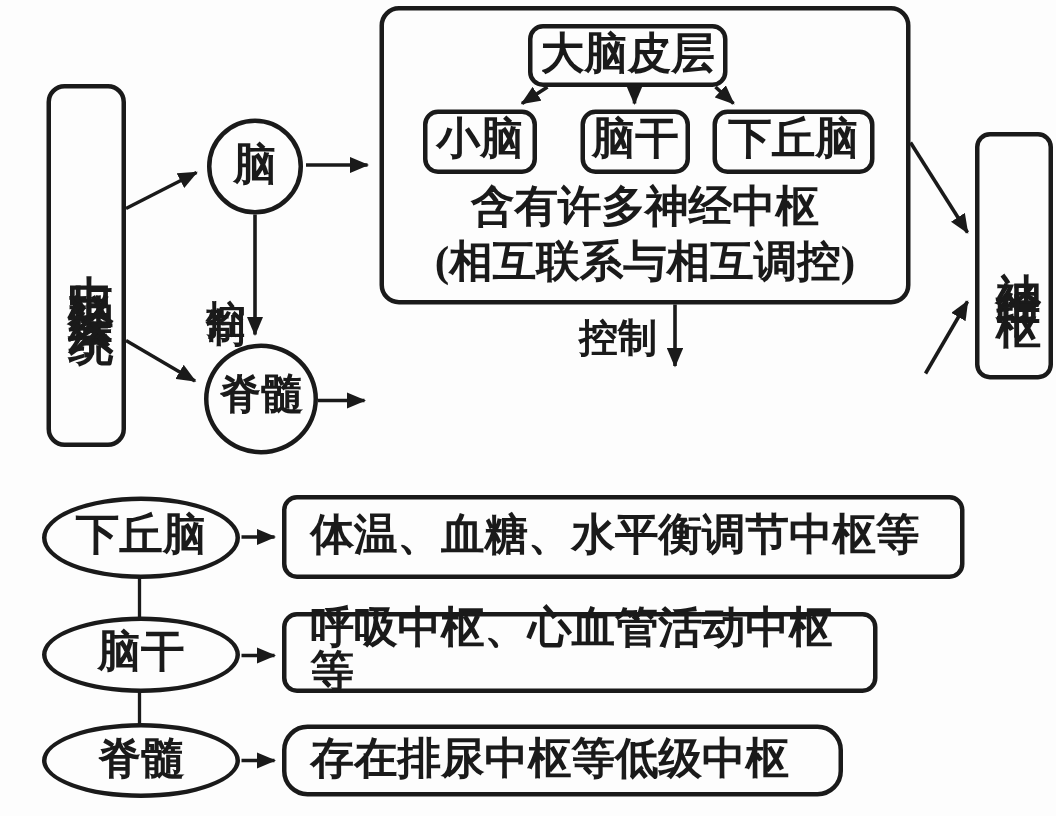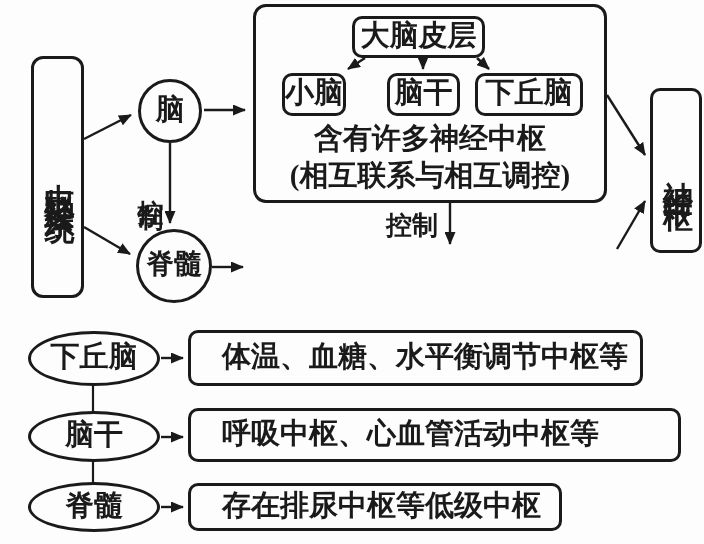--- a/index.html
+++ b/index.html
@@ -72,7 +72,7 @@
 
   <div class="abs box" style="left:352px;top:16px;width:133px;height:42px;font-size:29px;">大脑皮层</div>
 
-  <div class="abs box" style="left:282px;top:73px;width:64px;height:43px;font-size:29px;">小脑</div>
+  <div class="abs box" style="left:282px;top:73px;width:76px;height:43px;font-size:29px;">小脑</div>
 
   <div class="abs box" style="left:387px;top:73px;width:73px;height:43px;font-size:29px;">脑干</div>
 

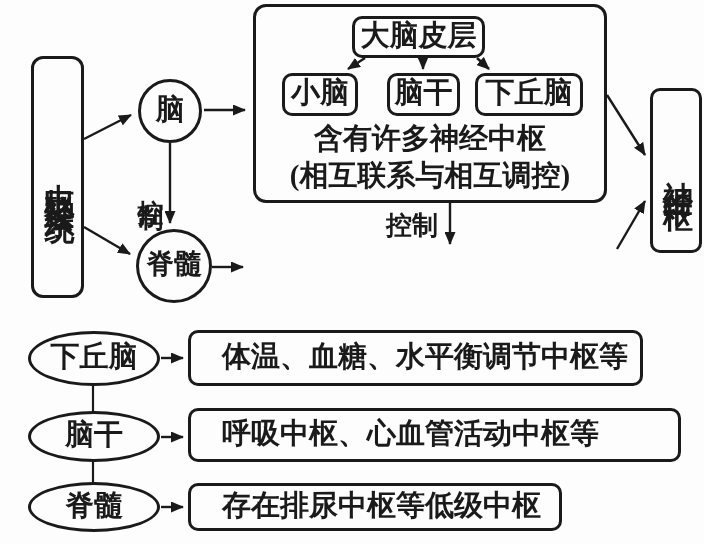--- a/index.html
+++ b/index.html
@@ -22,7 +22,7 @@
     display:flex; align-items:center; justify-content:center;
     font-weight:bold; line-height:1;
   }
-  .leftpad { justify-content:flex-start; padding-left:31px; }
+  .leftpad { justify-content:flex-start; padding-left:16px; }
   .vtext {
     writing-mode:vertical-rl; text-orientation:upright; letter-spacing:6px;
   }

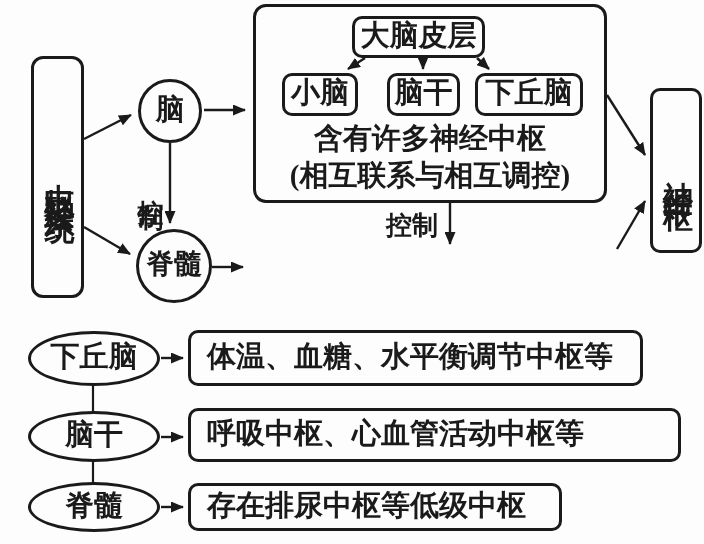--- a/index.html
+++ b/index.html
@@ -91,7 +91,7 @@
   <div class="abs box leftpad" style="left:188px;top:330px;width:455px;height:56px;font-size:29px;">体温、血糖、水平衡调节中枢等</div>
 
   <div class="abs box circle" style="left:28px;top:411px;width:132px;height:51px;font-size:29px;">脑干</div>
-  <div class="abs box leftpad" style="left:188px;top:408px;width:493px;height:54px;font-size:29px;">呼吸中枢、心血管活动中枢等</div>
+  <div class="abs box leftpad" style="left:188px;top:408px;width:397px;height:54px;font-size:29px;">呼吸中枢、心血管活动中枢等</div>
 
   <div class="abs box circle" style="left:28px;top:482px;width:132px;height:50px;font-size:29px;">脊髓</div>
   <div class="abs box leftpad" style="left:188px;top:483px;width:374px;height:48px;font-size:29px;">存在排尿中枢等低级中枢</div>

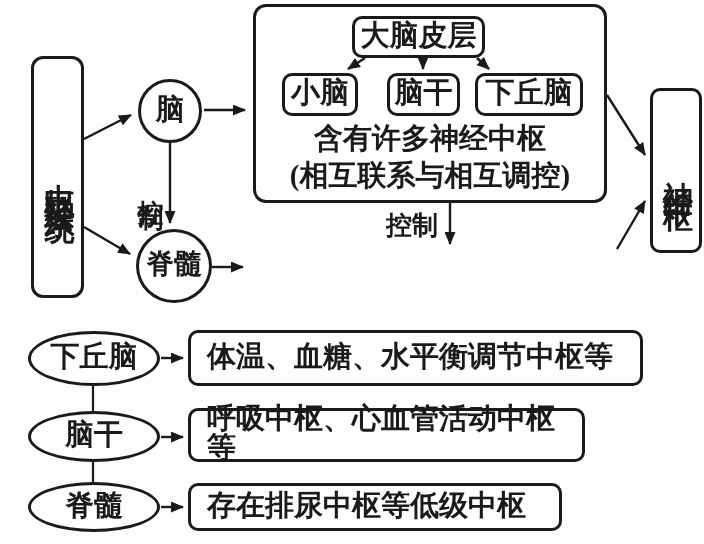--- a/index.html
+++ b/index.html
@@ -94,7 +94,7 @@
   <div class="abs box leftpad" style="left:188px;top:408px;width:397px;height:54px;font-size:29px;">呼吸中枢、心血管活动中枢等</div>
 
   <div class="abs box circle" style="left:28px;top:482px;width:132px;height:50px;font-size:29px;">脊髓</div>
-  <div class="abs box leftpad" style="left:188px;top:483px;width:374px;height:48px;font-size:29px;">存在排尿中枢等低级中枢</div>
+  <div class="abs box leftpad" style="left:188px;top:483px;width:374px;height:48px;font-size:29px;border-radius:17px;">存在排尿中枢等低级中枢</div>
 
 </div>
 

